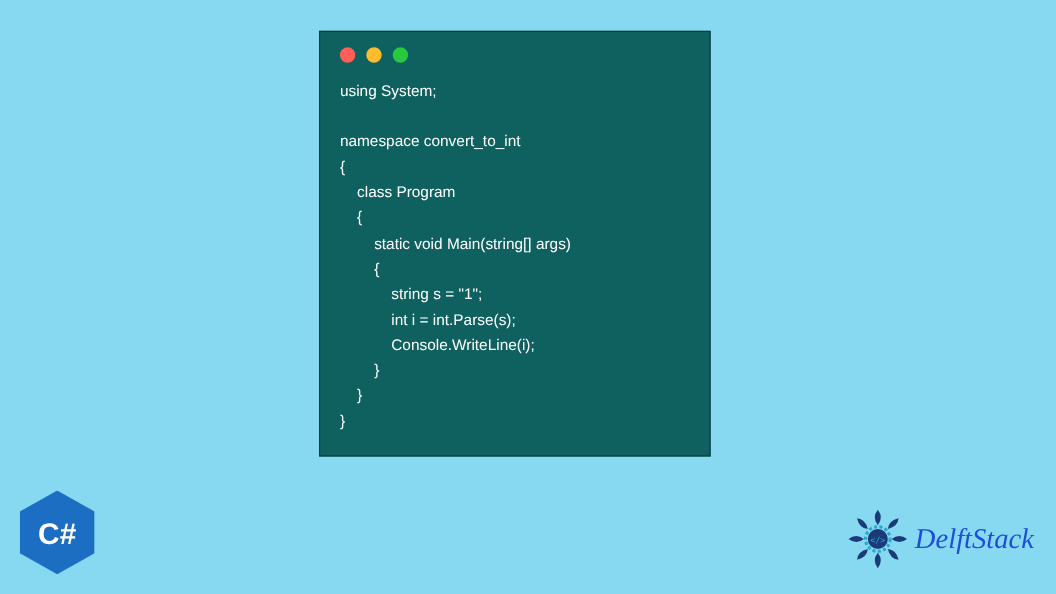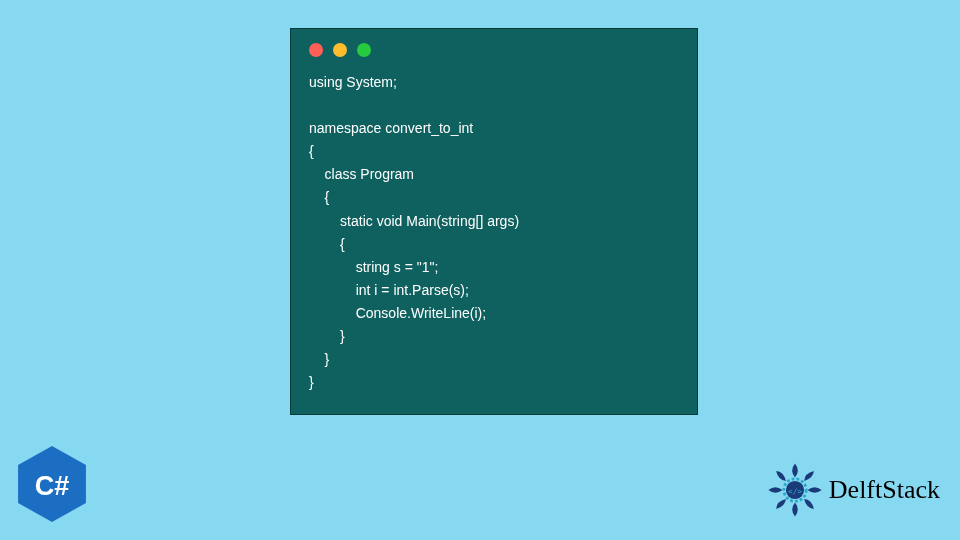--- a/index.html
+++ b/index.html
@@ -14,7 +14,7 @@
       position: absolute;
       left: 290px;
       top: 28px;
-      width: 408px;
+      width: 356px;
       background: #0e615f;
       border: 1px solid #083a39;
       padding: 14px 18px 20px 18px;

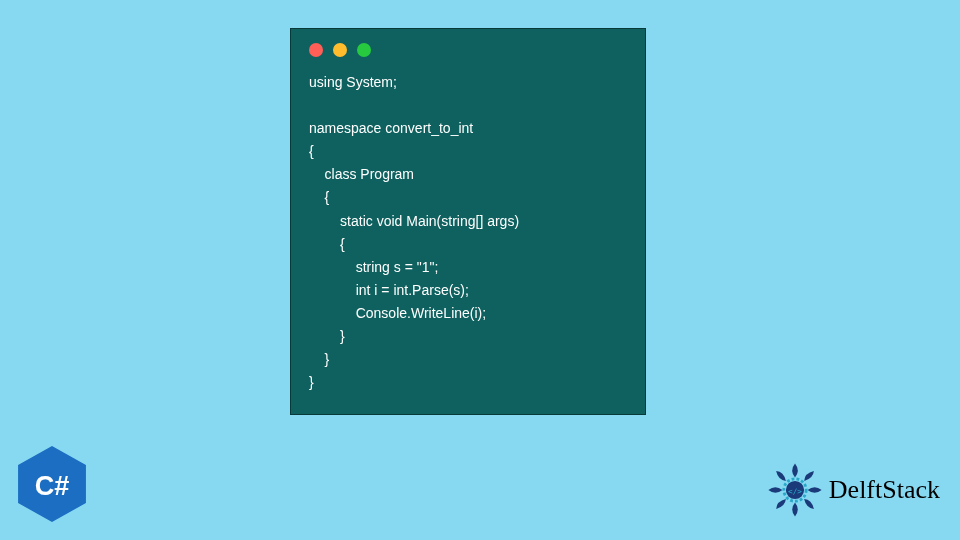--- a/index.html
+++ b/index.html
@@ -59,8 +59,9 @@
     }
     .delft-text {
       font-family: Georgia, 'Times New Roman', serif;
+      font-style: italic;
       font-size: 26px;
-      color: #000000;
+      color: #1d4ed8;
       font-weight: 500;
     }
   </style>

